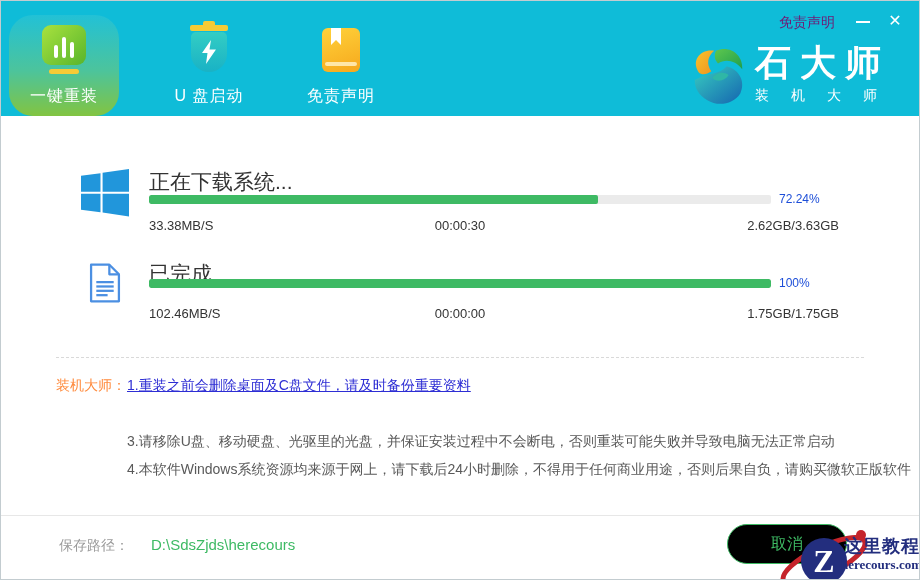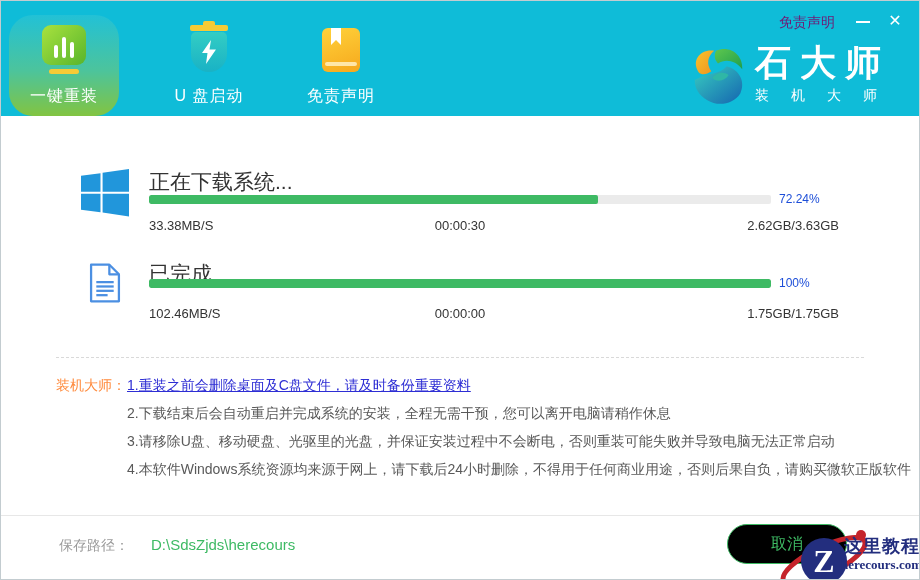--- a/index.html
+++ b/index.html
@@ -184,7 +184,6 @@
     <div class="dashed-divider"></div>
     <div class="tips-label">装机大师：</div>
     <div class="tip hl" style="top:261px;">1.重装之前会删除桌面及C盘文件，请及时备份重要资料</div>
-    <div class="tip" style="top:289px;">2.下载结束后会自动重启并完成系统的安装，全程无需干预，您可以离开电脑请稍作休息</div>
     <div class="tip" style="top:317px;">3.请移除U盘、移动硬盘、光驱里的光盘，并保证安装过程中不会断电，否则重装可能失败并导致电脑无法正常启动</div>
     <div class="tip" style="top:345px;">4.本软件Windows系统资源均来源于网上，请下载后24小时删除，不得用于任何商业用途，否则后果自负，请购买微软正版软件</div>
 

